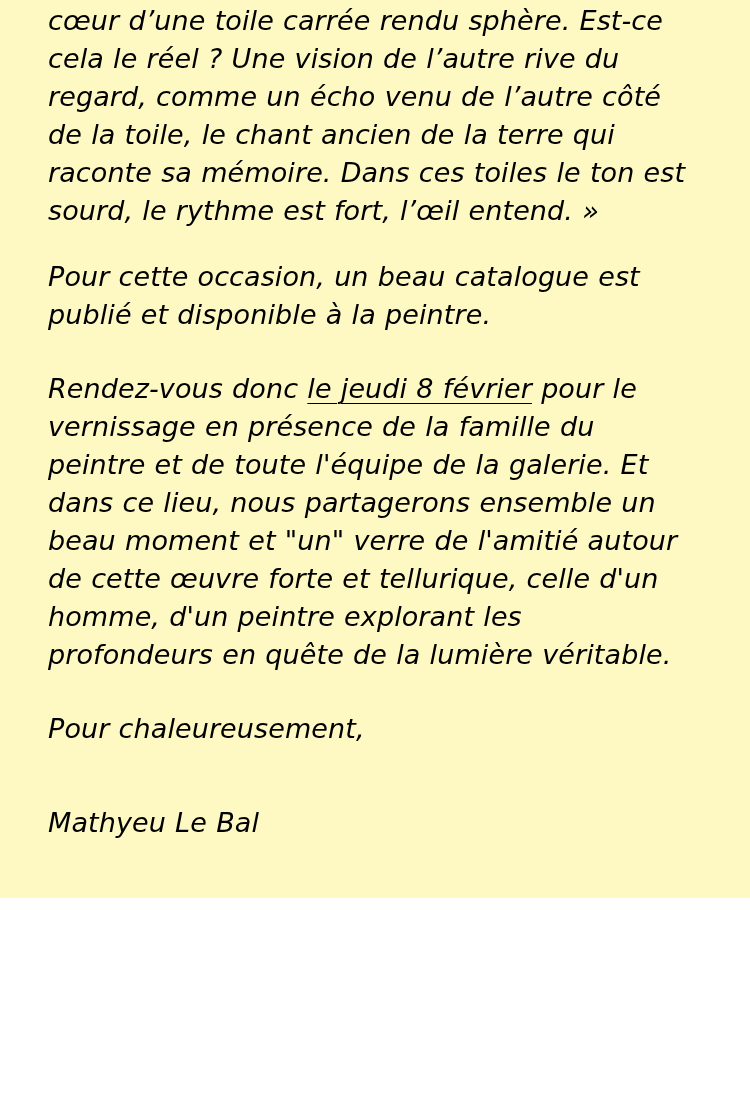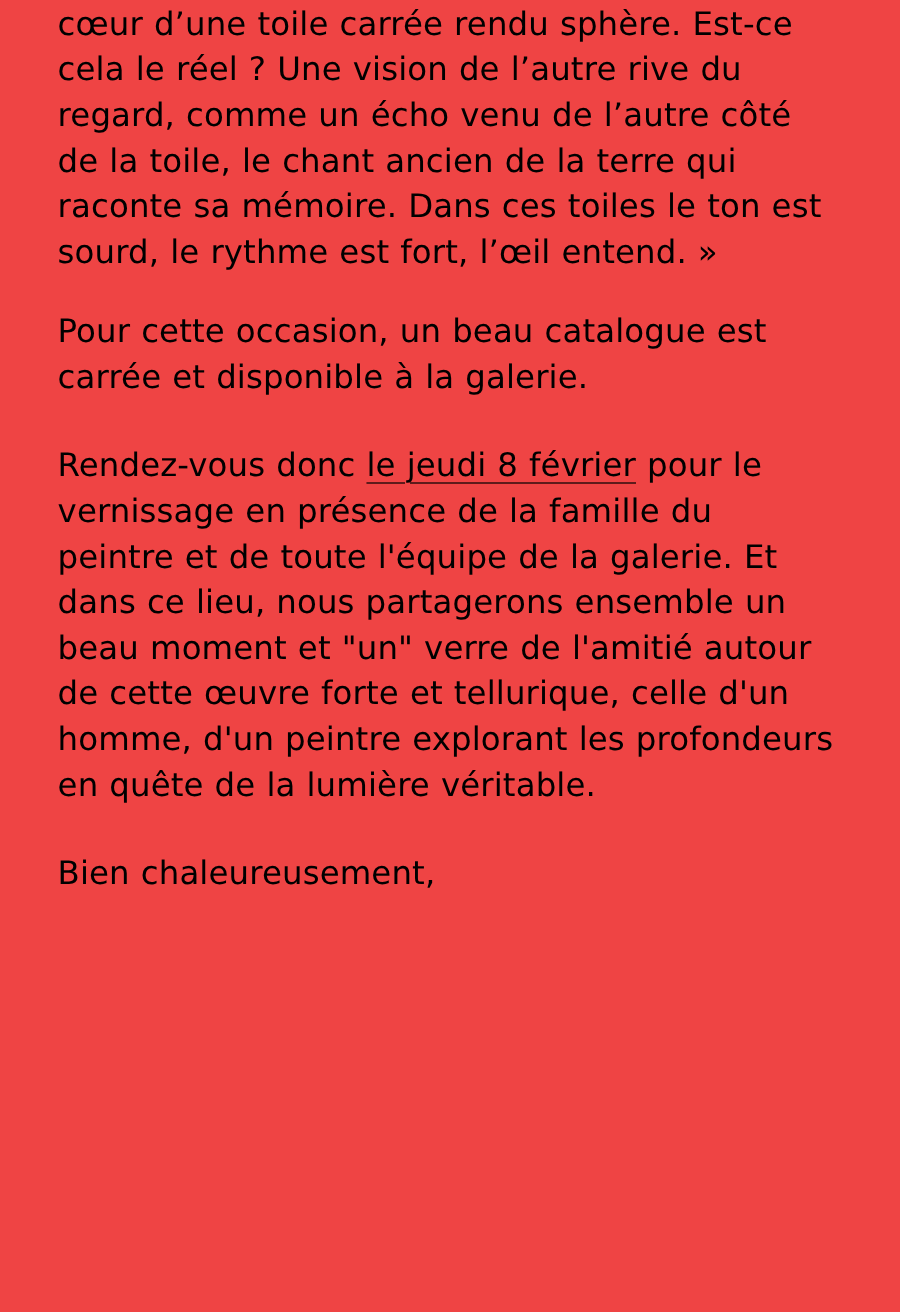--- a/index.html
+++ b/index.html
@@ -17,9 +17,10 @@
   .page {
     box-sizing: border-box;
     width: 750px;
-    height: 1093px;
+    height: 898px;
     padding: 0 55px 0 48px;
-    background: #ef4444;
+    background: #fef9c3;
+    font-style: italic;
   }
   .para {
     font-size: 27px;

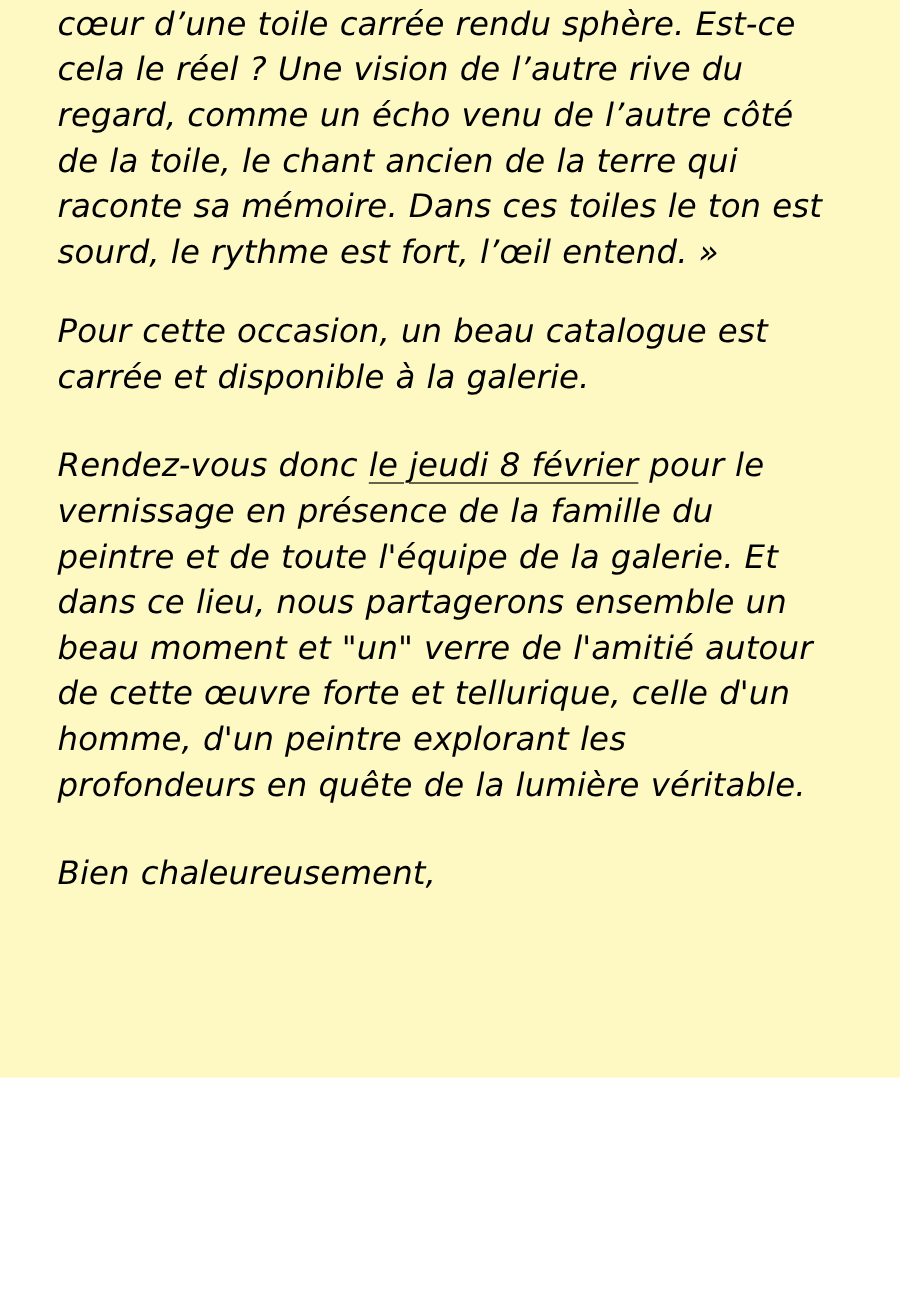--- a/index.html
+++ b/index.html
@@ -53,7 +53,7 @@
 
   <div class="gap-small"></div>
 
-  <p class="para">Pour cette occasion, un beau catalogue est carrée et disponible à la galerie.</p>
+  <p class="para">Pour cette occasion, un beau catalogue est publié et disponible à la peintre.</p>
 
   <div class="gap-medium"></div>
 

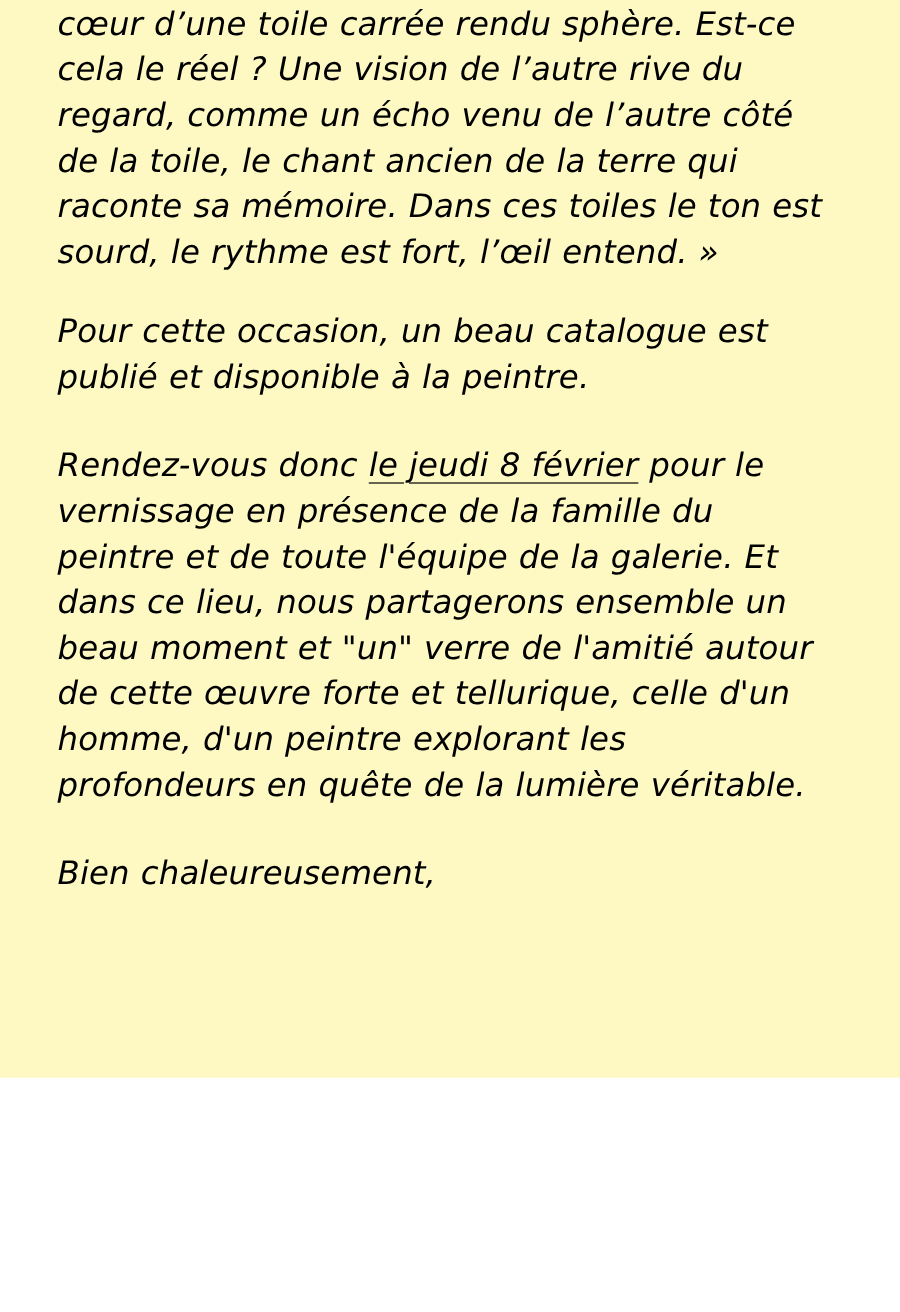--- a/index.html
+++ b/index.html
@@ -61,7 +61,7 @@
 
   <div class="gap-medium"></div>
 
-  <p class="para">Bien chaleureusement,</p>
+  <p class="para">Pour chaleureusement,</p>
 
   <div class="gap-small"></div>
 

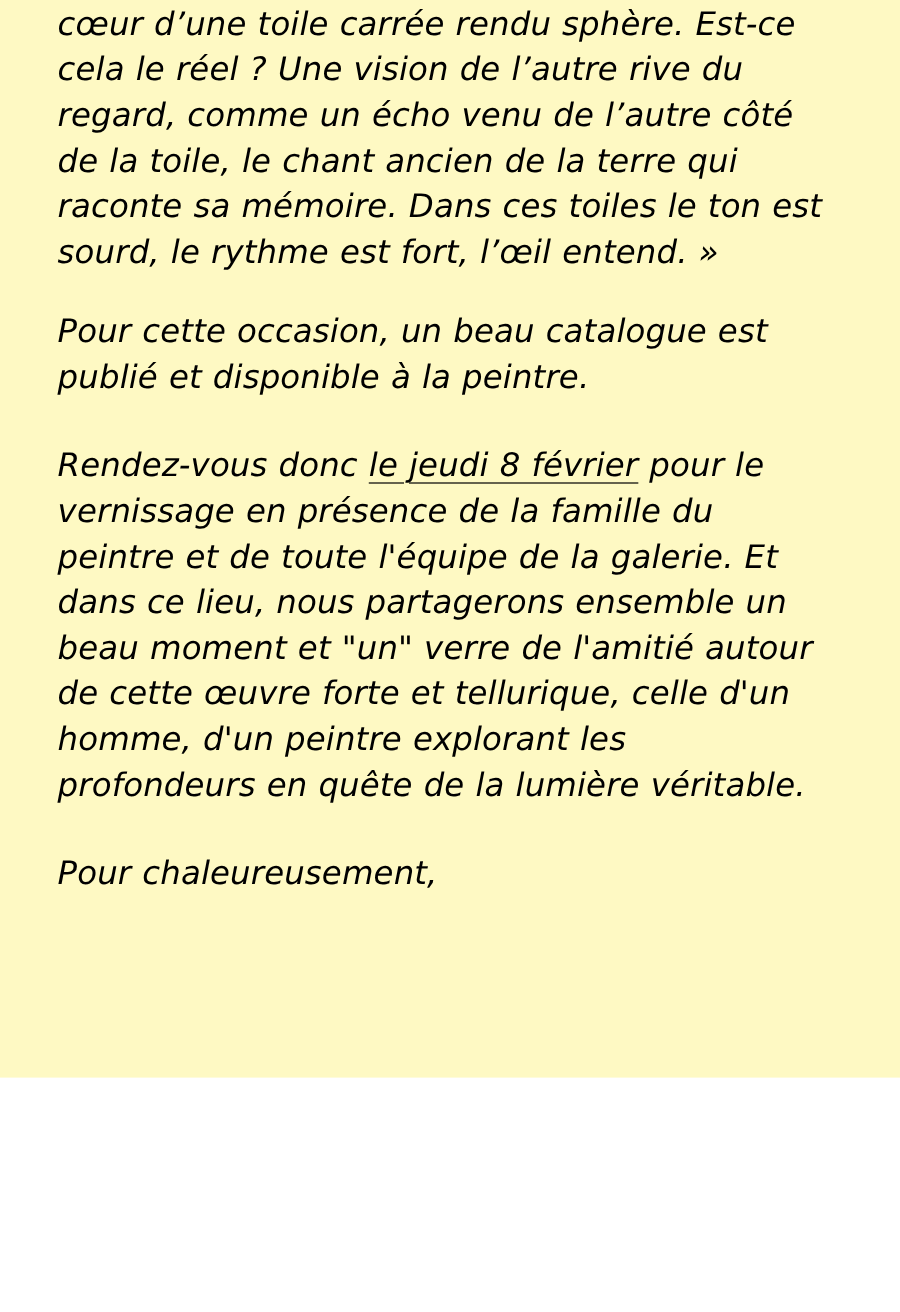--- a/index.html
+++ b/index.html
@@ -68,6 +68,7 @@
 
   <div class="gap-small"></div>
 
+  <p class="para">Mathyeu Le Bal</p>
 
 </div>
 

